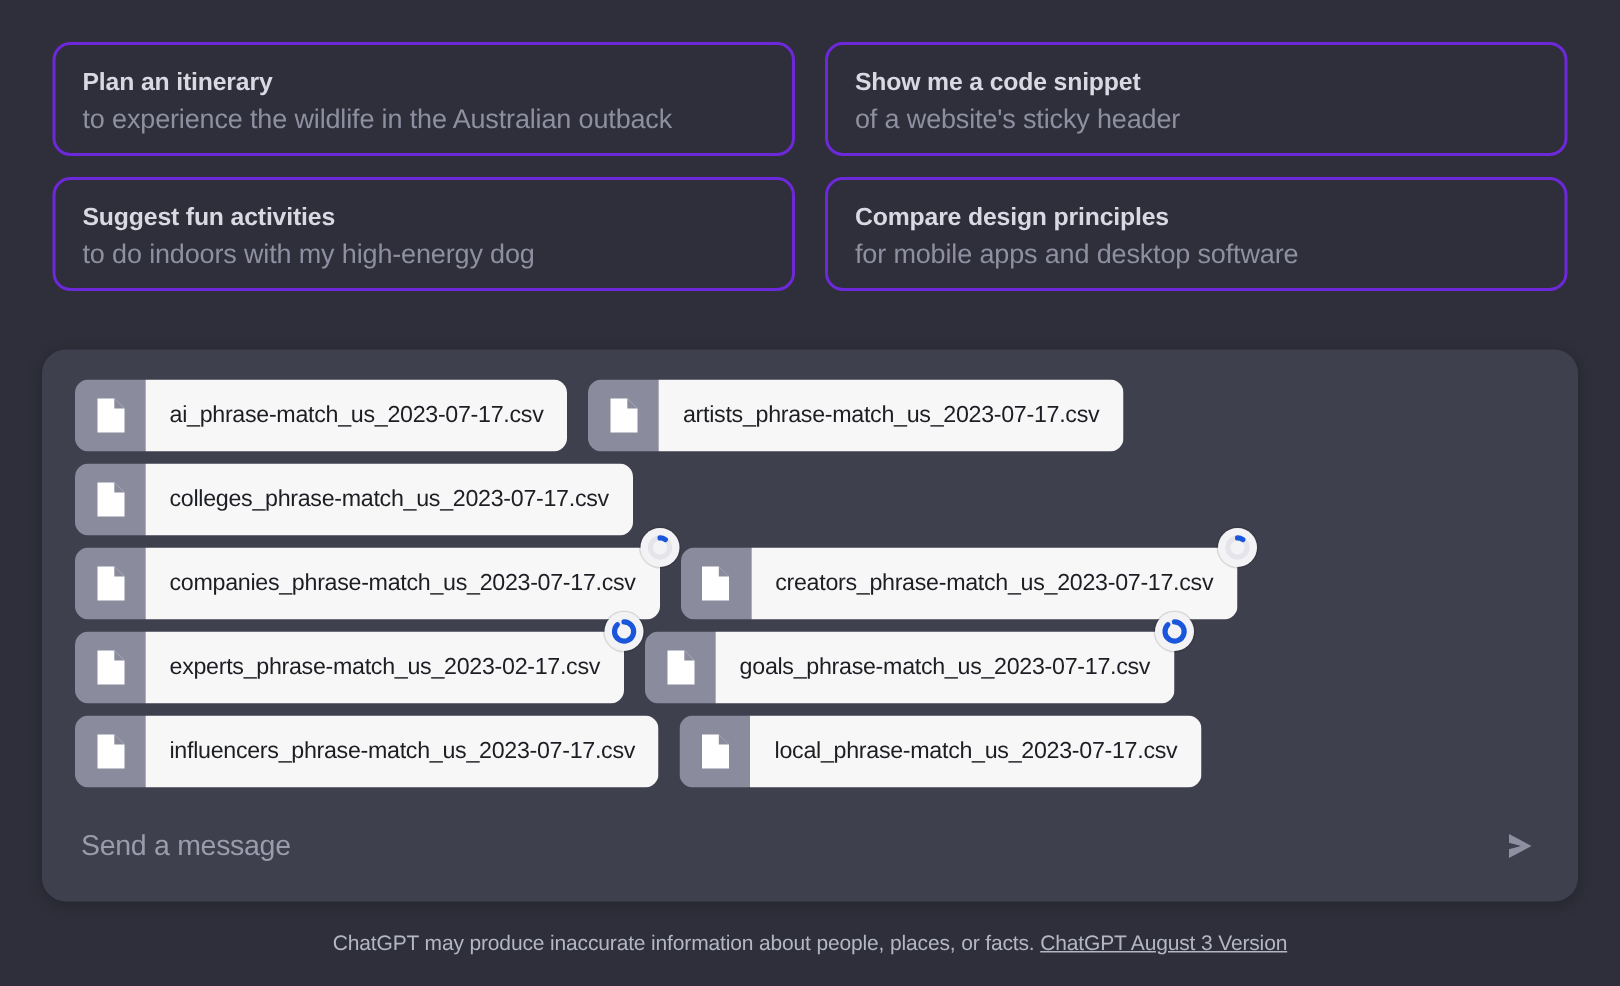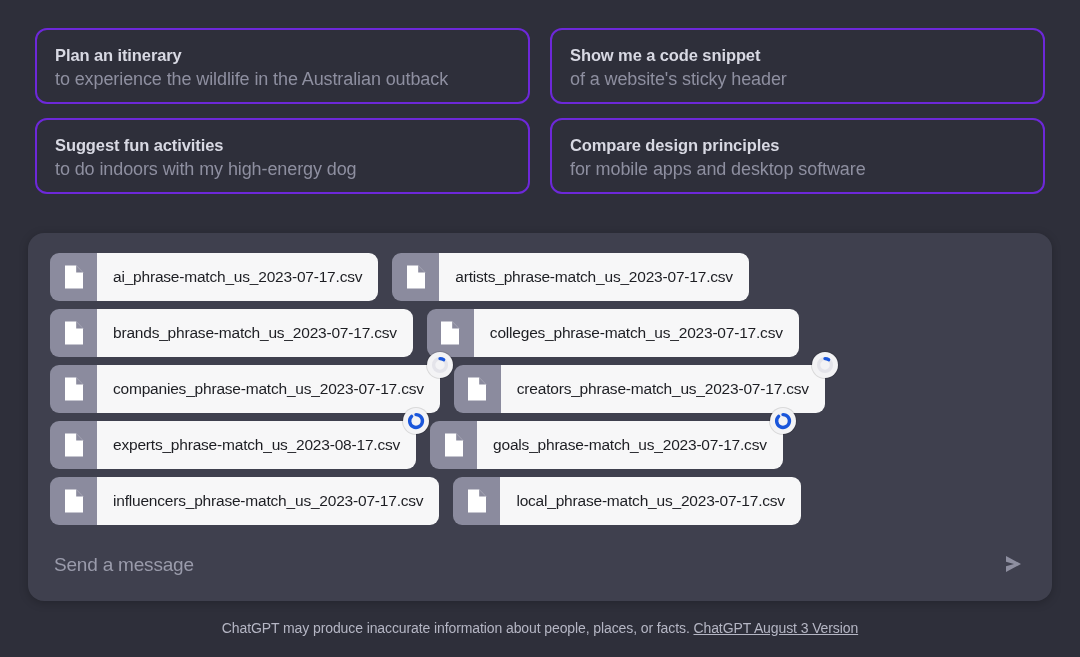--- a/index.html
+++ b/index.html
@@ -243,17 +243,6 @@
                   <path d="M13.2 1.6 L20 8.4 h-6.8 Z" fill="#8b8b9e"></path>
                 </svg>
               </div>
-              <div class="file-name">brands_phrase-match_us_2023-07-17.csv</div>
-            </div>
-          </div>
-          <div class="file-chip">
-            <div class="chip-inner">
-              <div class="file-icon-box">
-                <svg width="22" height="26" viewBox="0 0 22 26">
-                  <path d="M2 1.6 h11.2 L20 8.4 V24.4 H2 Z" fill="#ffffff"></path>
-                  <path d="M13.2 1.6 L20 8.4 h-6.8 Z" fill="#8b8b9e"></path>
-                </svg>
-              </div>
               <div class="file-name">colleges_phrase-match_us_2023-07-17.csv</div>
             </div>
           </div>

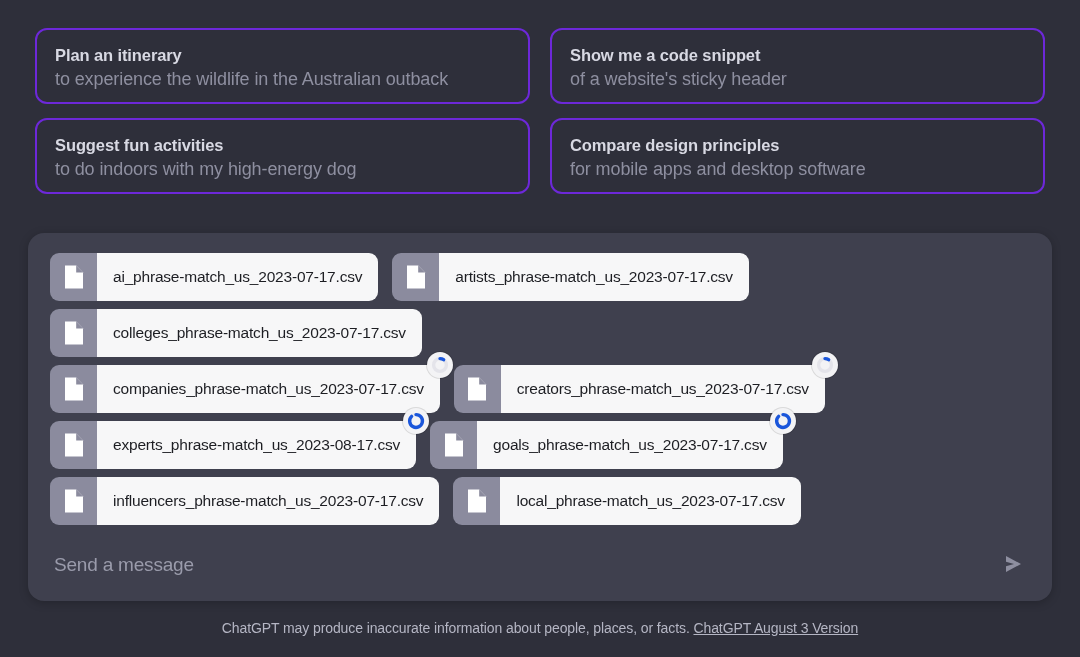--- a/index.html
+++ b/index.html
@@ -292,7 +292,7 @@
                   <path d="M13.2 1.6 L20 8.4 h-6.8 Z" fill="#8b8b9e"></path>
                 </svg>
               </div>
-              <div class="file-name">experts_phrase-match_us_2023-08-17.csv</div>
+              <div class="file-name">experts_phrase-match_us_2023-02-17.csv</div>
             </div>
             <div class="spinner">
               <svg width="20" height="20" viewBox="0 0 20 20">

